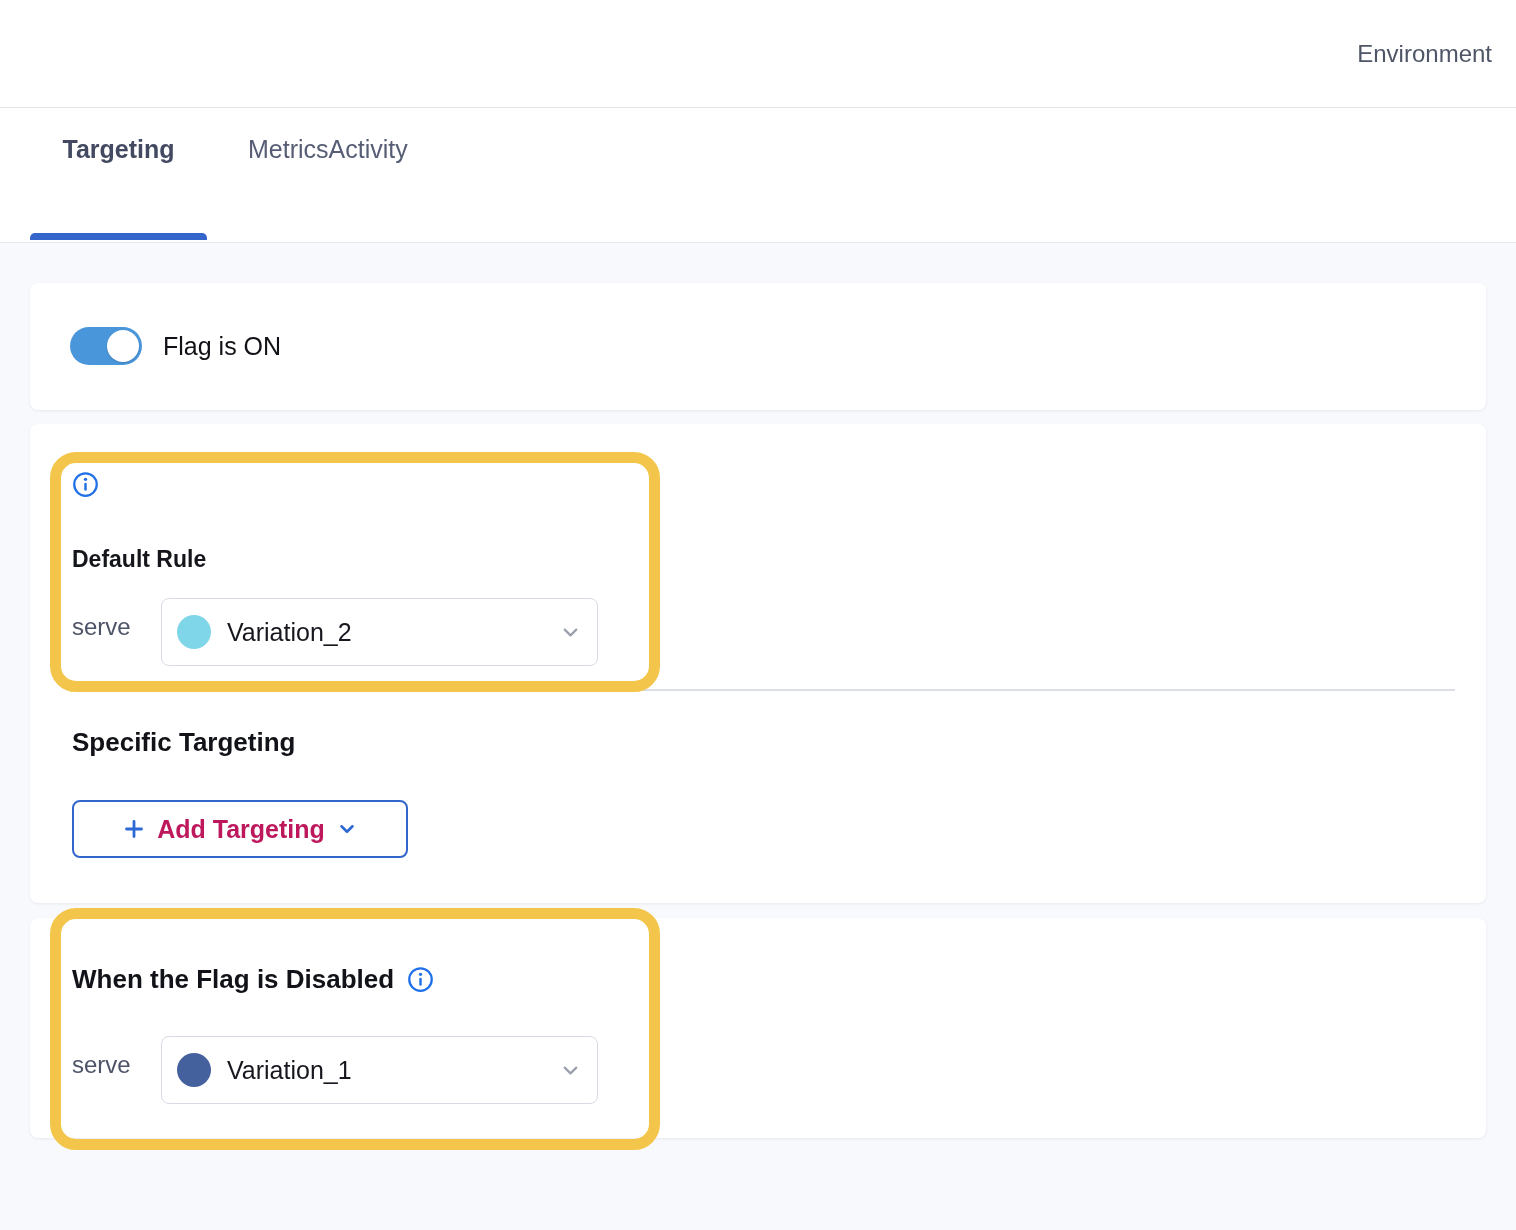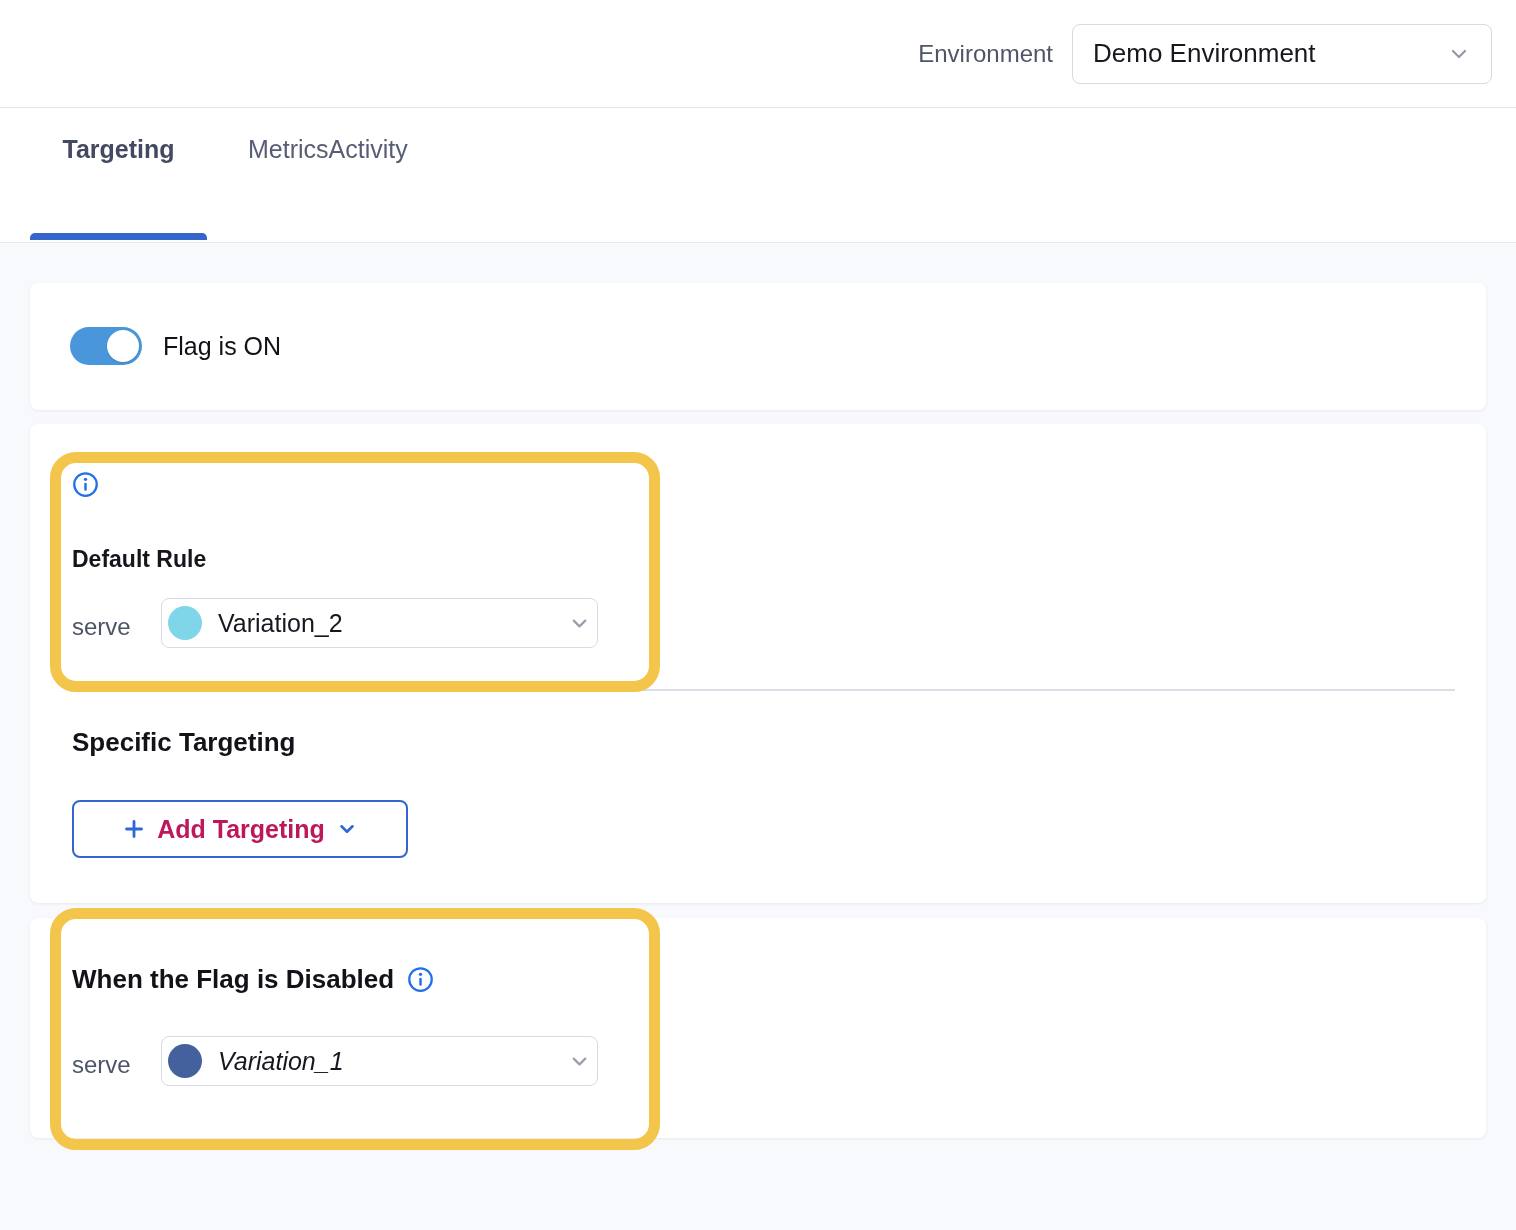--- a/index.html
+++ b/index.html
@@ -80,14 +80,6 @@
 
   <div class="header">
     <span class="env-label">Environment</span>
-    <div class="env-select">
-      <span class="val">Demo Environment</span>
-      <span class="chev icon">
-        <svg width="24" height="24" viewBox="0 0 24 24">
-            <path d="M6 9l6 6 6-6" fill="none" stroke="#969BAA" stroke-width="2.3" stroke-linecap="round" stroke-linejoin="round"></path>
-          </svg>
-      </span>
-    </div>
   </div>
 
   <div class="tabbar">

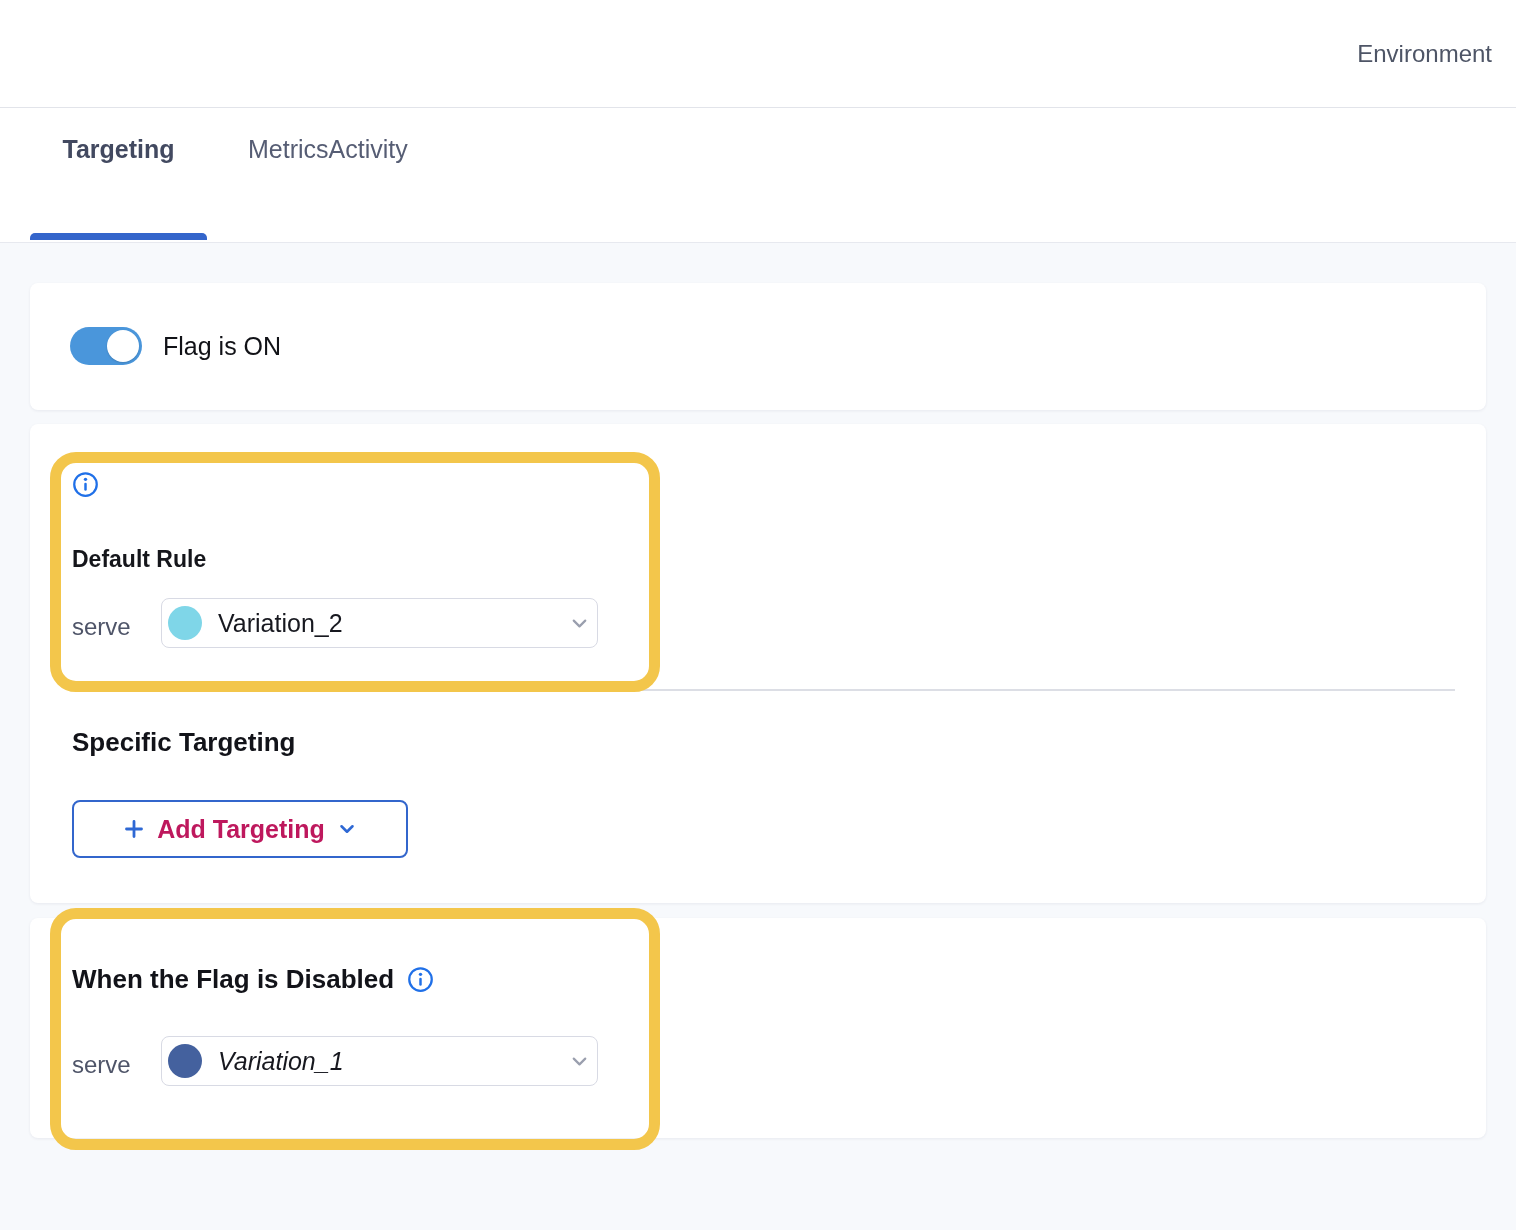--- a/index.html
+++ b/index.html
@@ -57,9 +57,9 @@
                color: #15161B; z-index: 2; }
   .serve-label { position: absolute; left: 42px; height: 58px; display: flex; align-items: center;
                  font-size: 24px; color: #4E5468; z-index: 2; }
-  .var-select { position: absolute; left: 131px; width: 437px; height: 50px; background: #fff;
+  .var-select { position: absolute; left: 131px; width: 437px; height: 68px; background: #fff;
                 border: 1px solid #D8DAE4; border-radius: 8px; display: flex; align-items: center;
-                padding: 0 6px; cursor: pointer; z-index: 2; }
+                padding: 0 15px; cursor: pointer; z-index: 2; }
   .var-dot { width: 34px; height: 34px; border-radius: 50%; flex: 0 0 auto; }
   .var-name { margin-left: 16px; font-size: 25px; color: #17181F; }
   .var-select .chev { margin-left: auto; display: flex; }

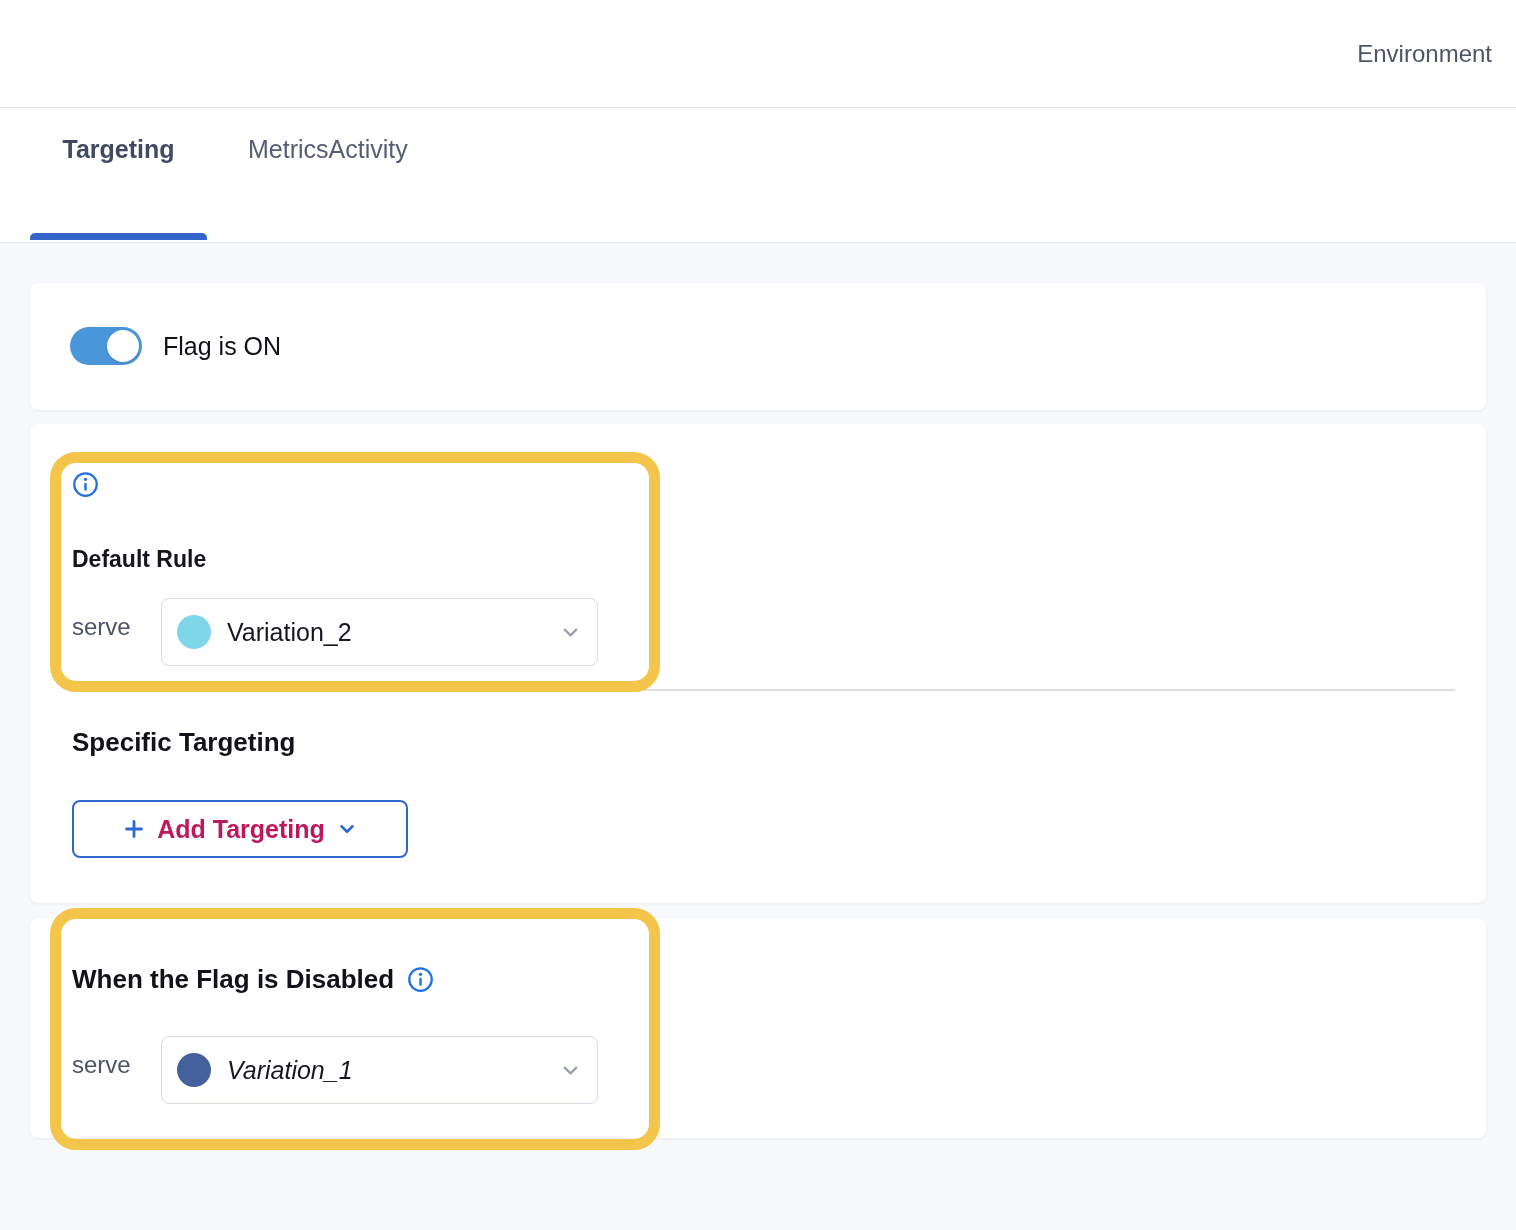--- a/index.html
+++ b/index.html
@@ -164,7 +164,7 @@
       </div>
 
       <div class="serve-label" style="top: 118px;">serve</div>
-      <div class="var-select" style="top: 118px; font-style: italic;">
+      <div class="var-select" style="top: 118px;">
         <span class="var-dot" style="background: rgb(68, 97, 158);"></span>
         <span class="var-name">Variation_1</span>
         <span class="chev icon">

